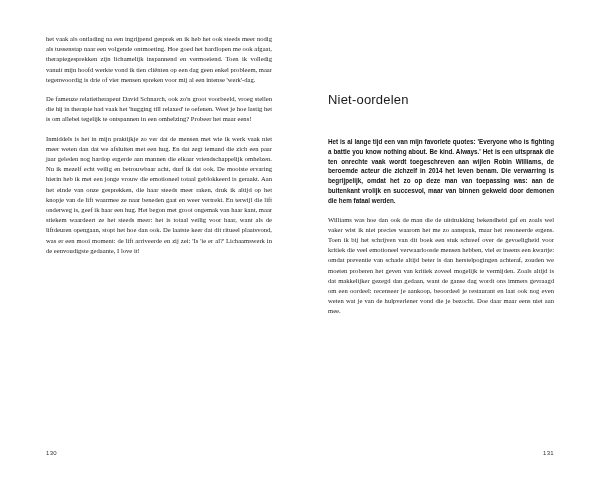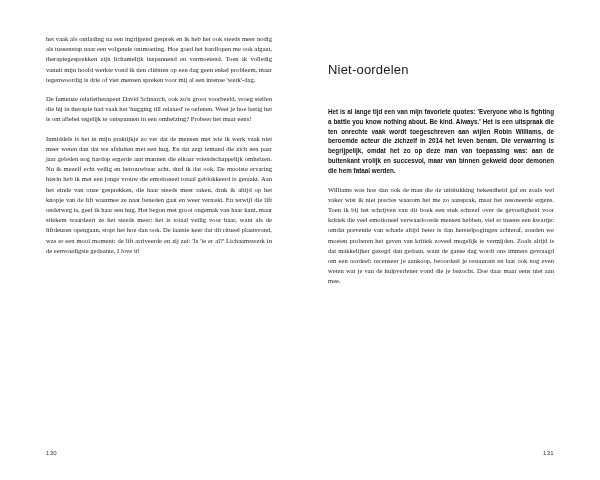--- a/index.html
+++ b/index.html
@@ -31,7 +31,7 @@
     padding: 34px 28px 0 46px;
   }
   .page-right {
-    padding: 22px 46px 0 28px;
+    padding: 52px 46px 0 28px;
   }
   .body-col {
     font-size: 6.6px;

